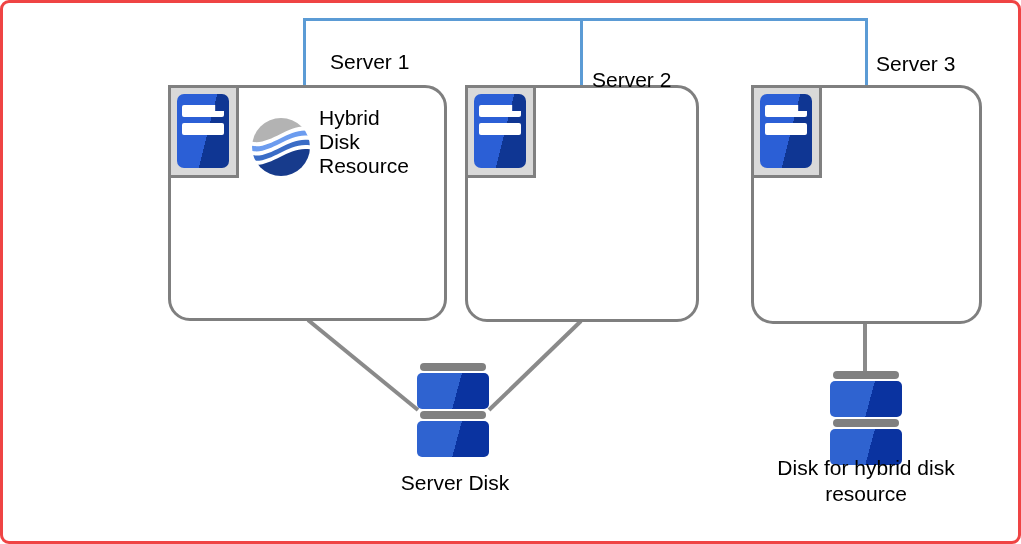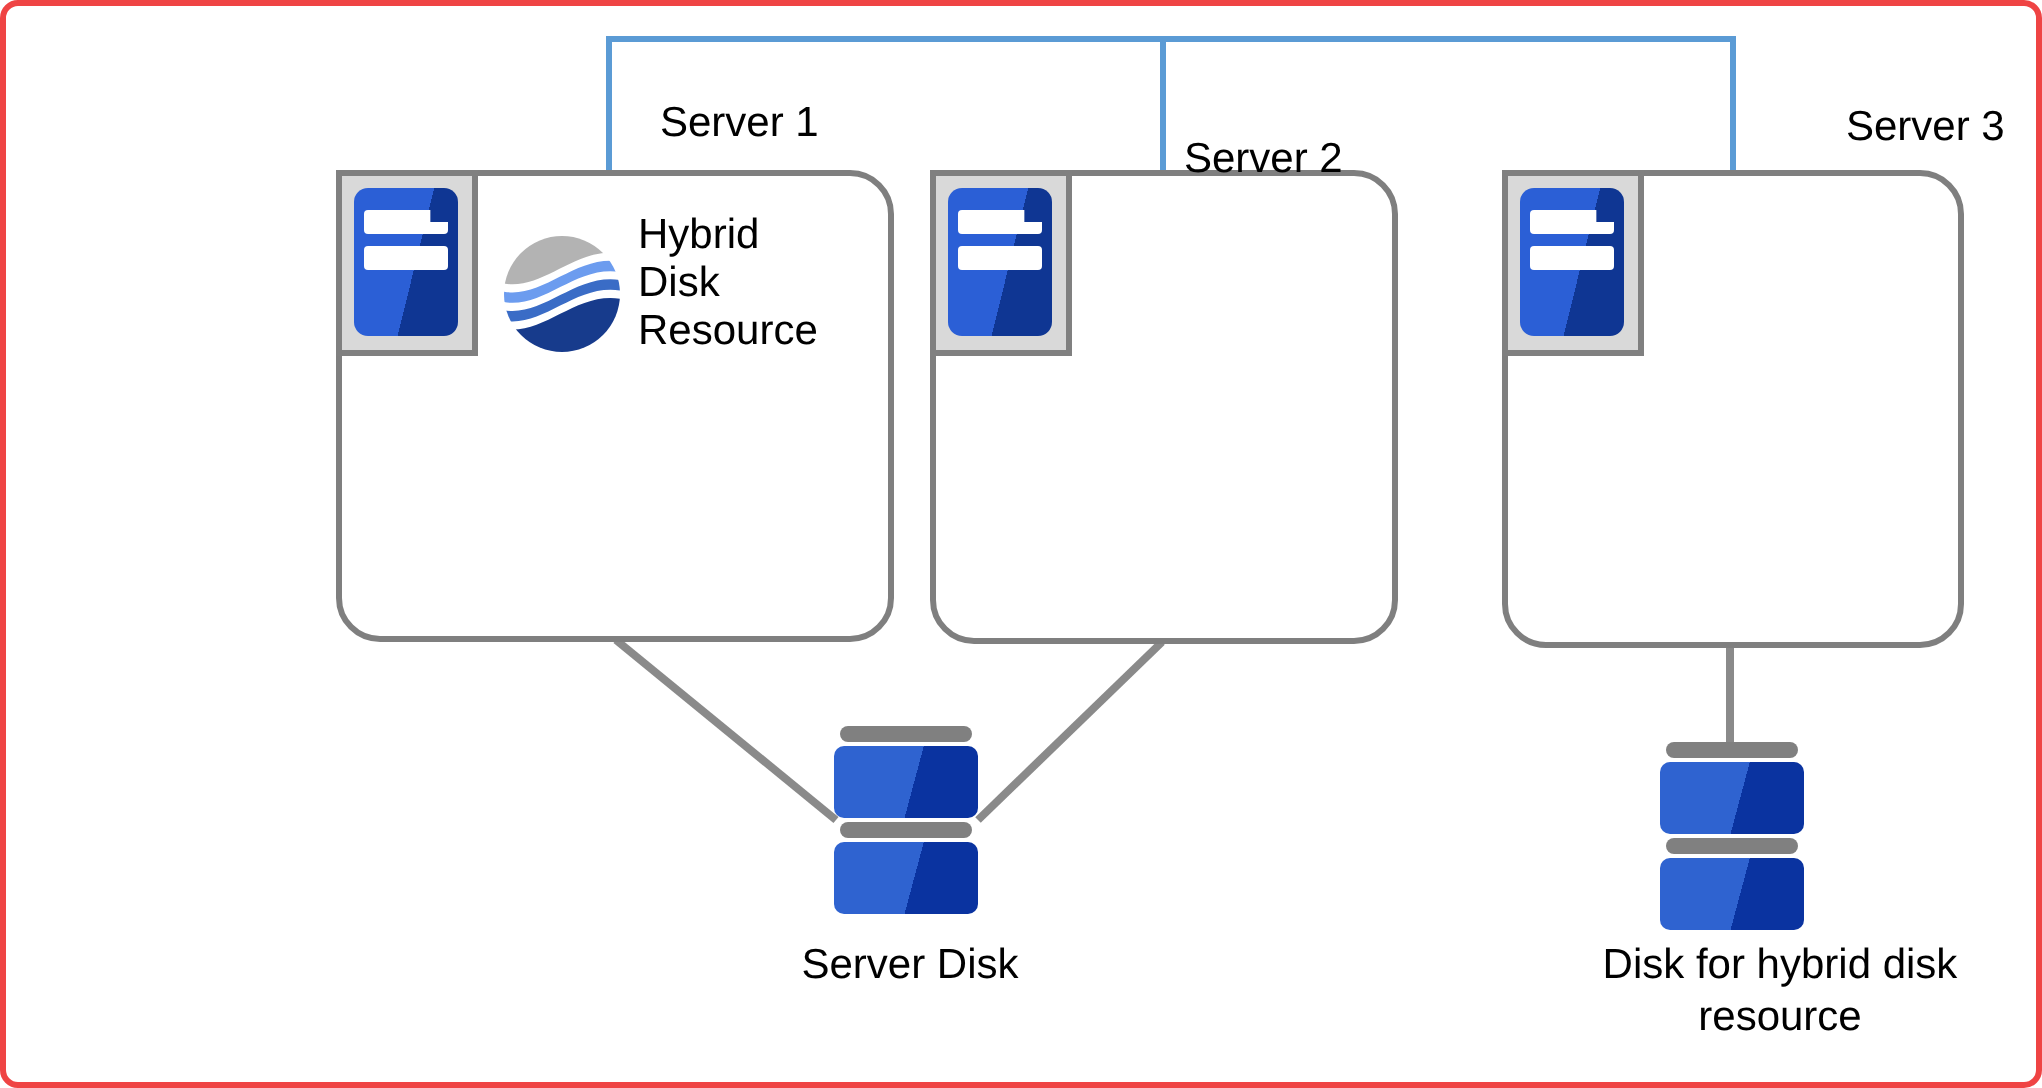--- a/index.html
+++ b/index.html
@@ -54,7 +54,7 @@
   }
   .label-s1{left:327px;top:48px;}
   .label-s2{left:589px;top:66px;}
-  .label-s3{left:873px;top:50px;margin-left:47px;}
+  .label-s3{left:873px;top:50px;}
 
   .server-icon{
     position:absolute;

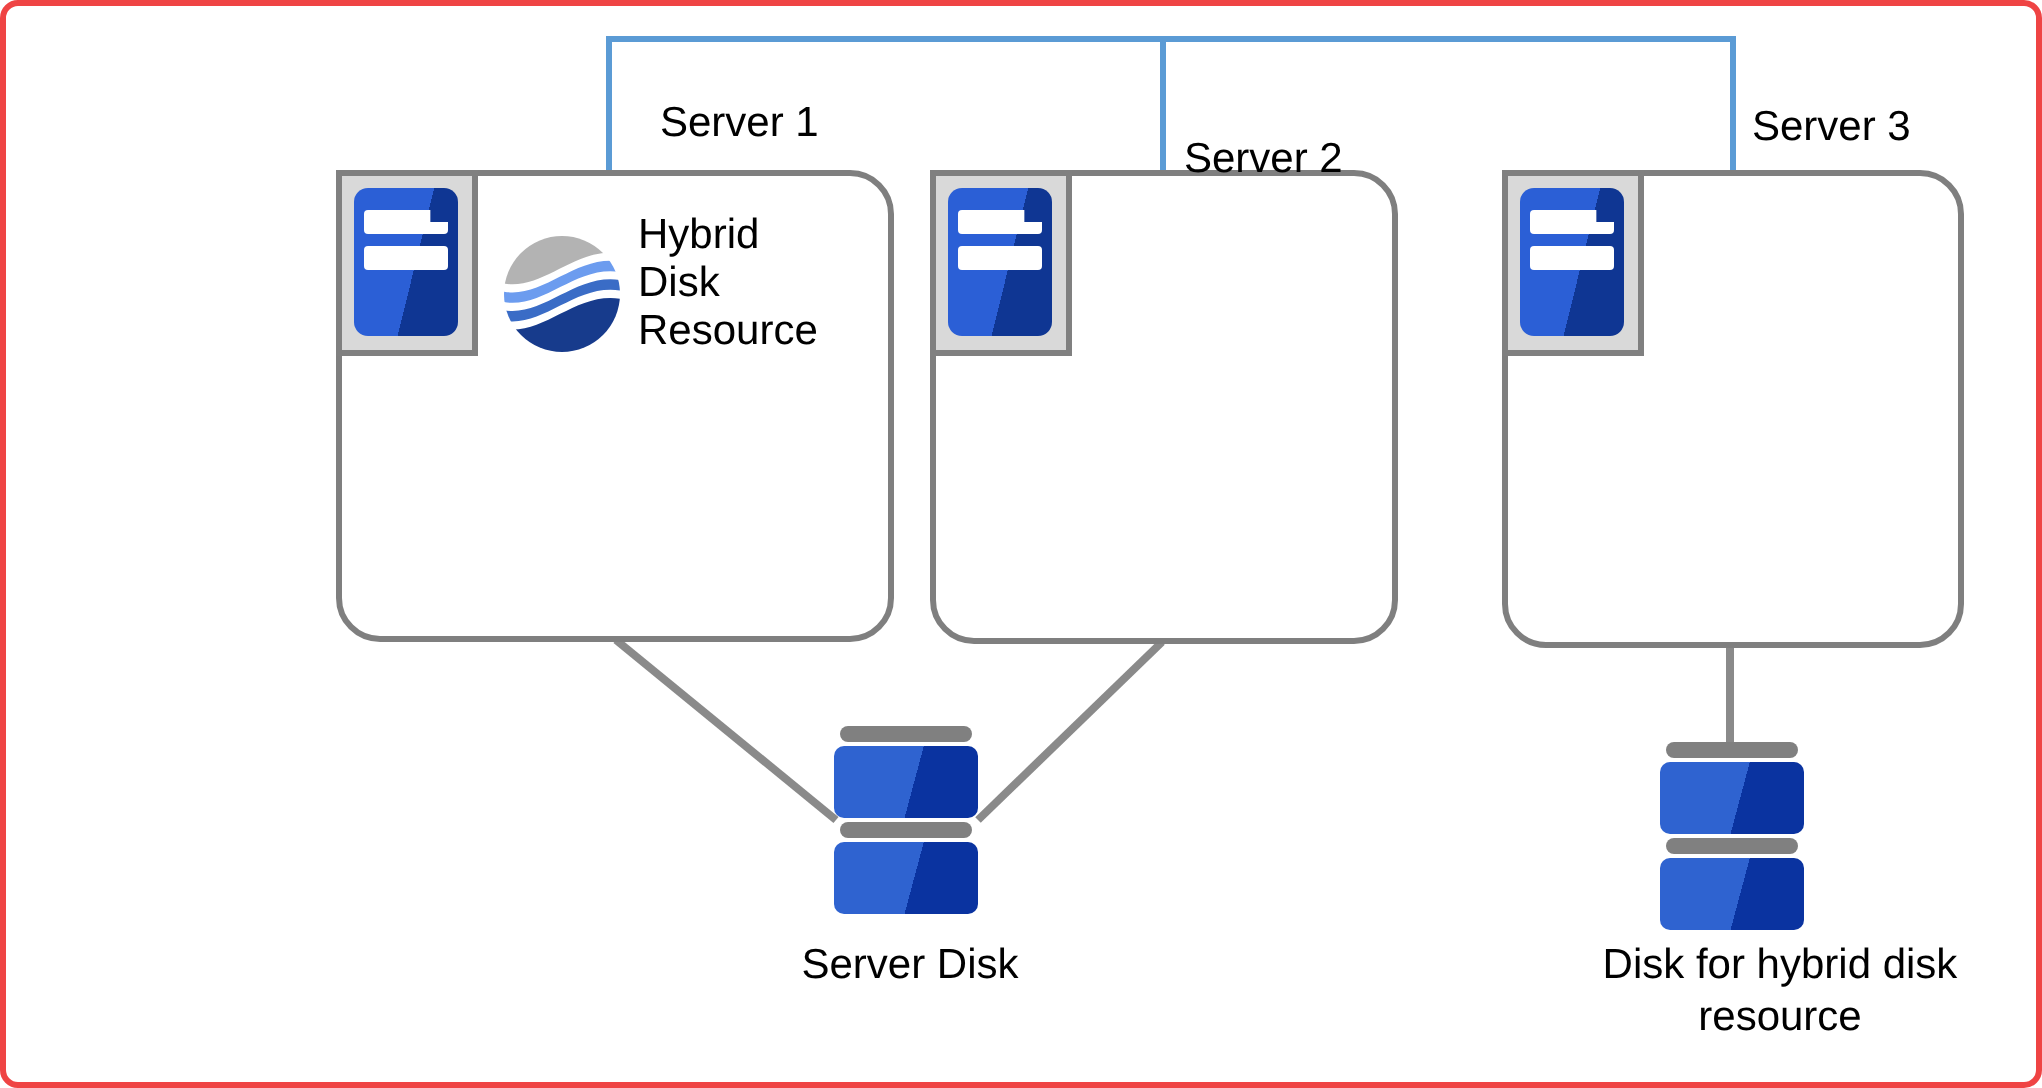--- a/index.html
+++ b/index.html
@@ -112,7 +112,7 @@
     white-space:nowrap;
   }
   .caption-shared{left:452px;top:467px;}
-  .caption-hybrid{left:863px;top:467px;margin-left:24px;}
+  .caption-hybrid{left:863px;top:452px;}
 </style>
 </head>
 <body>

